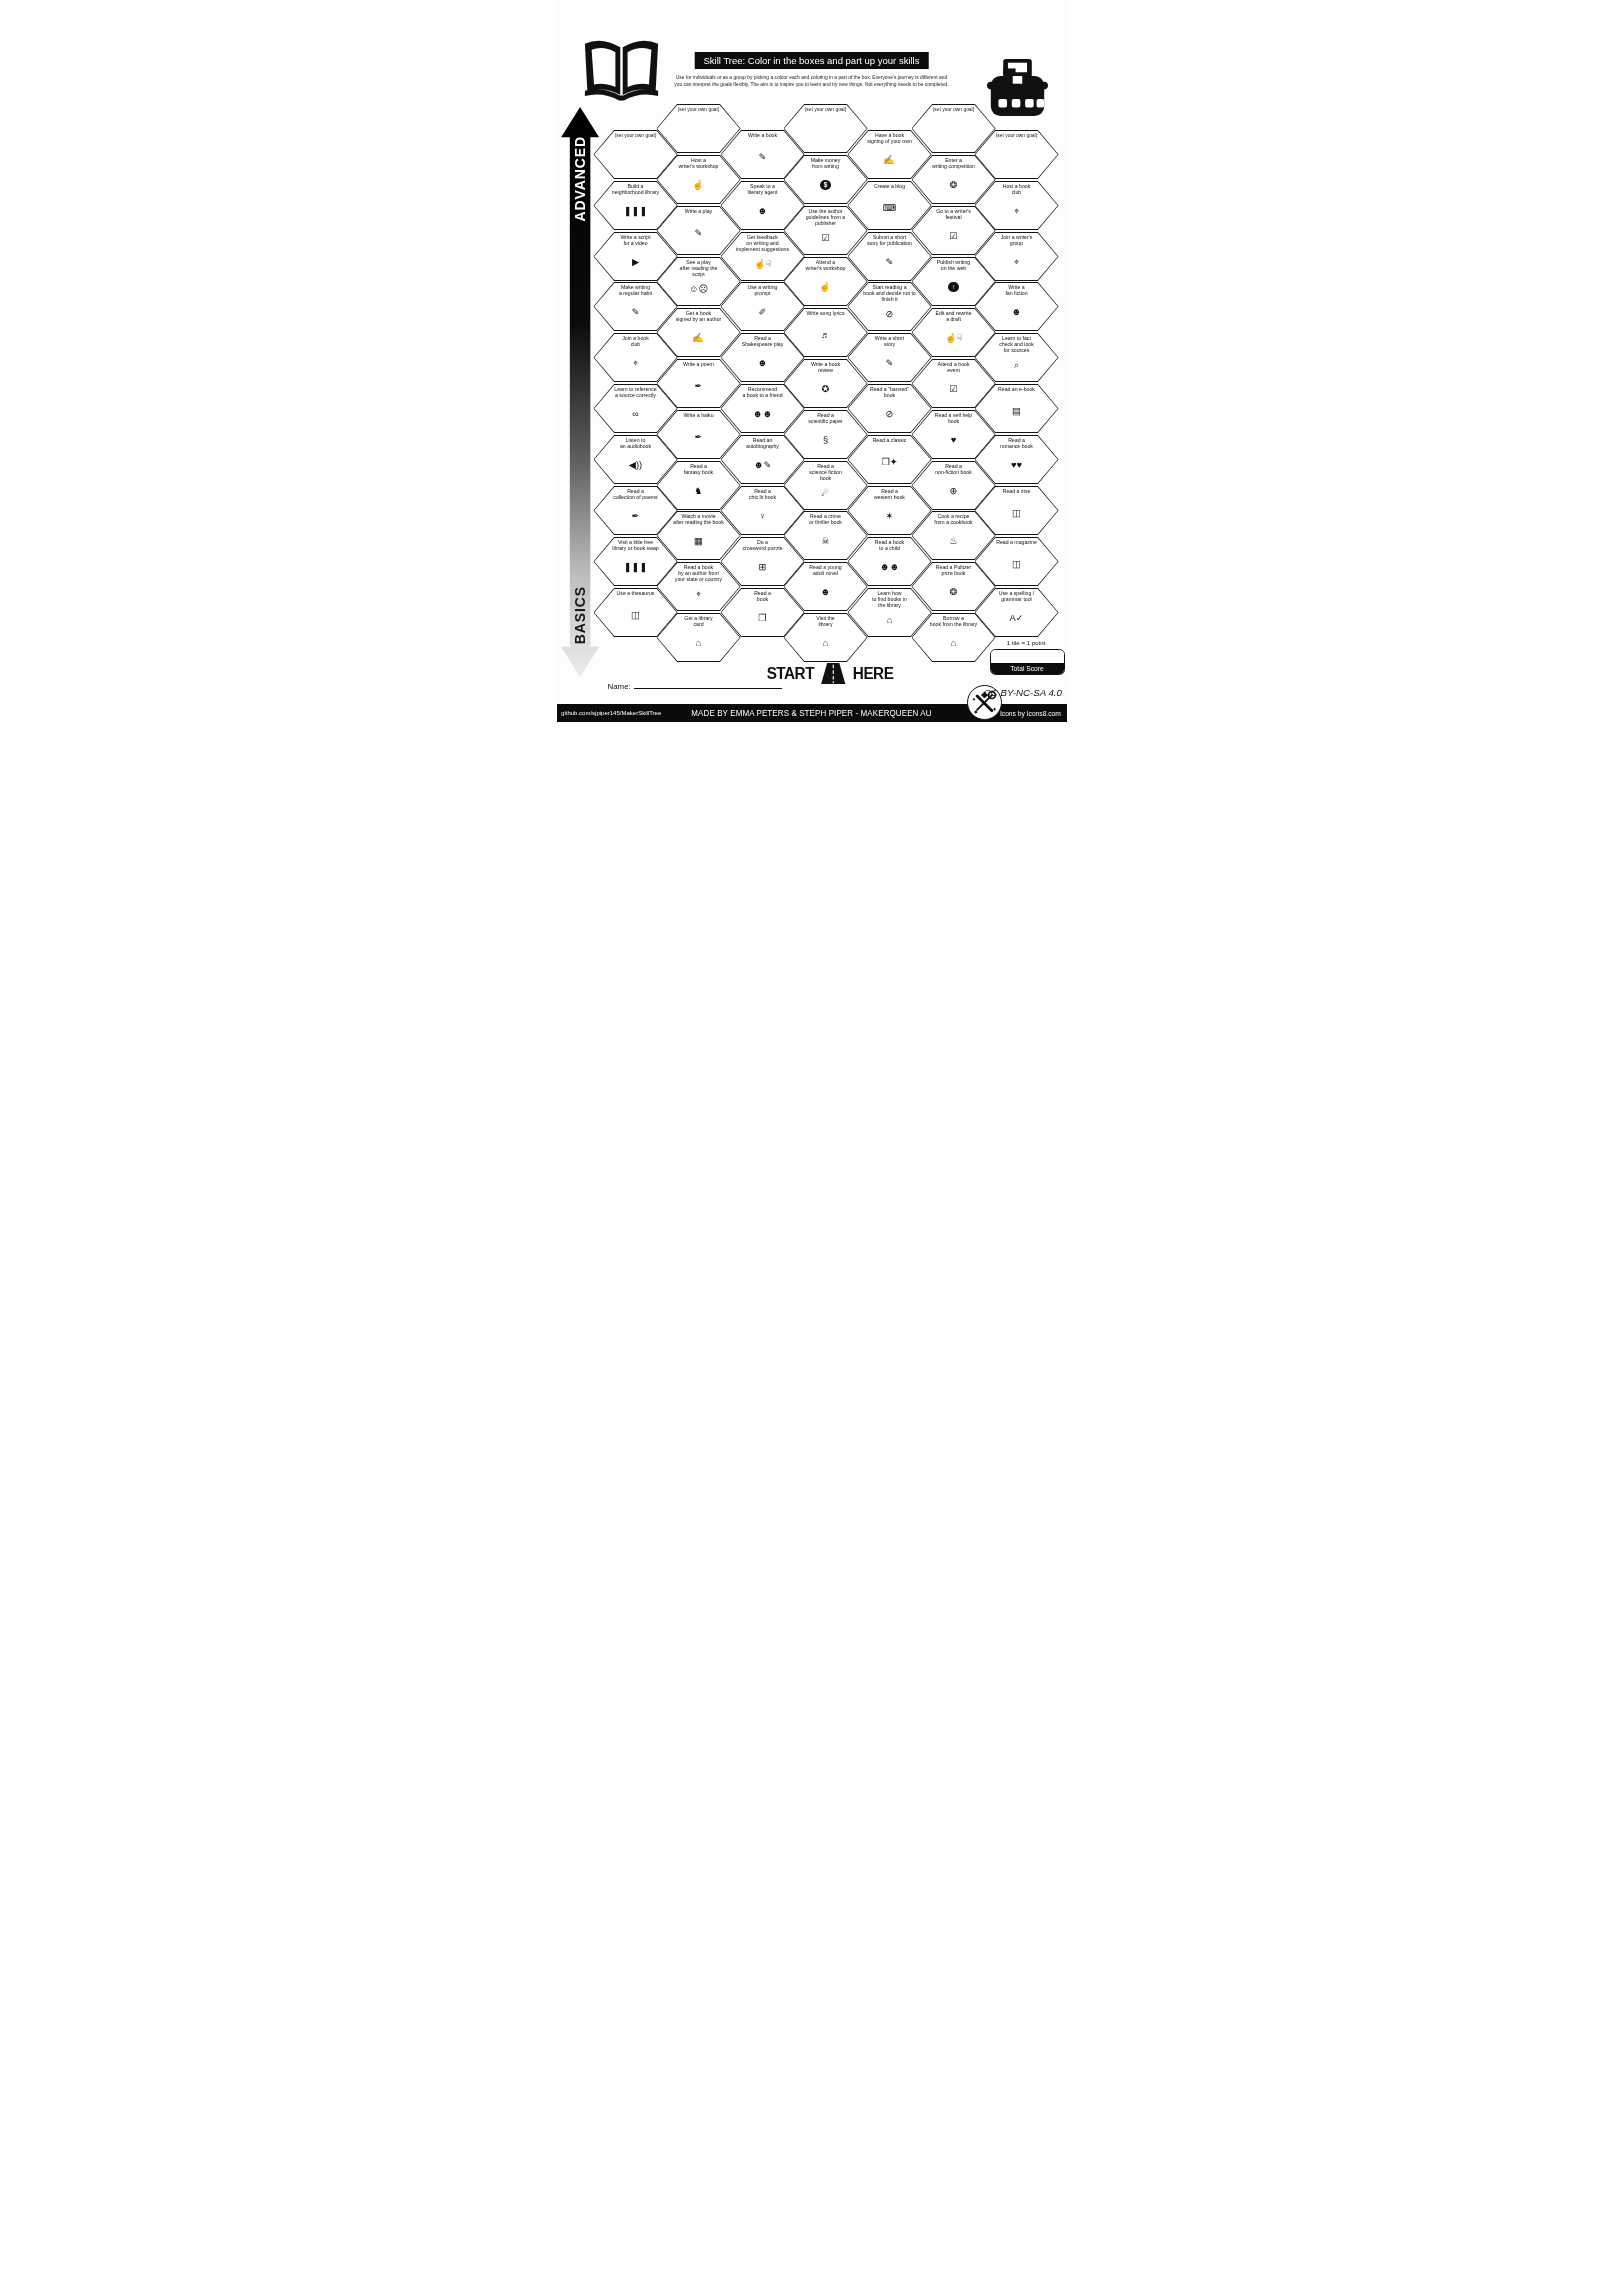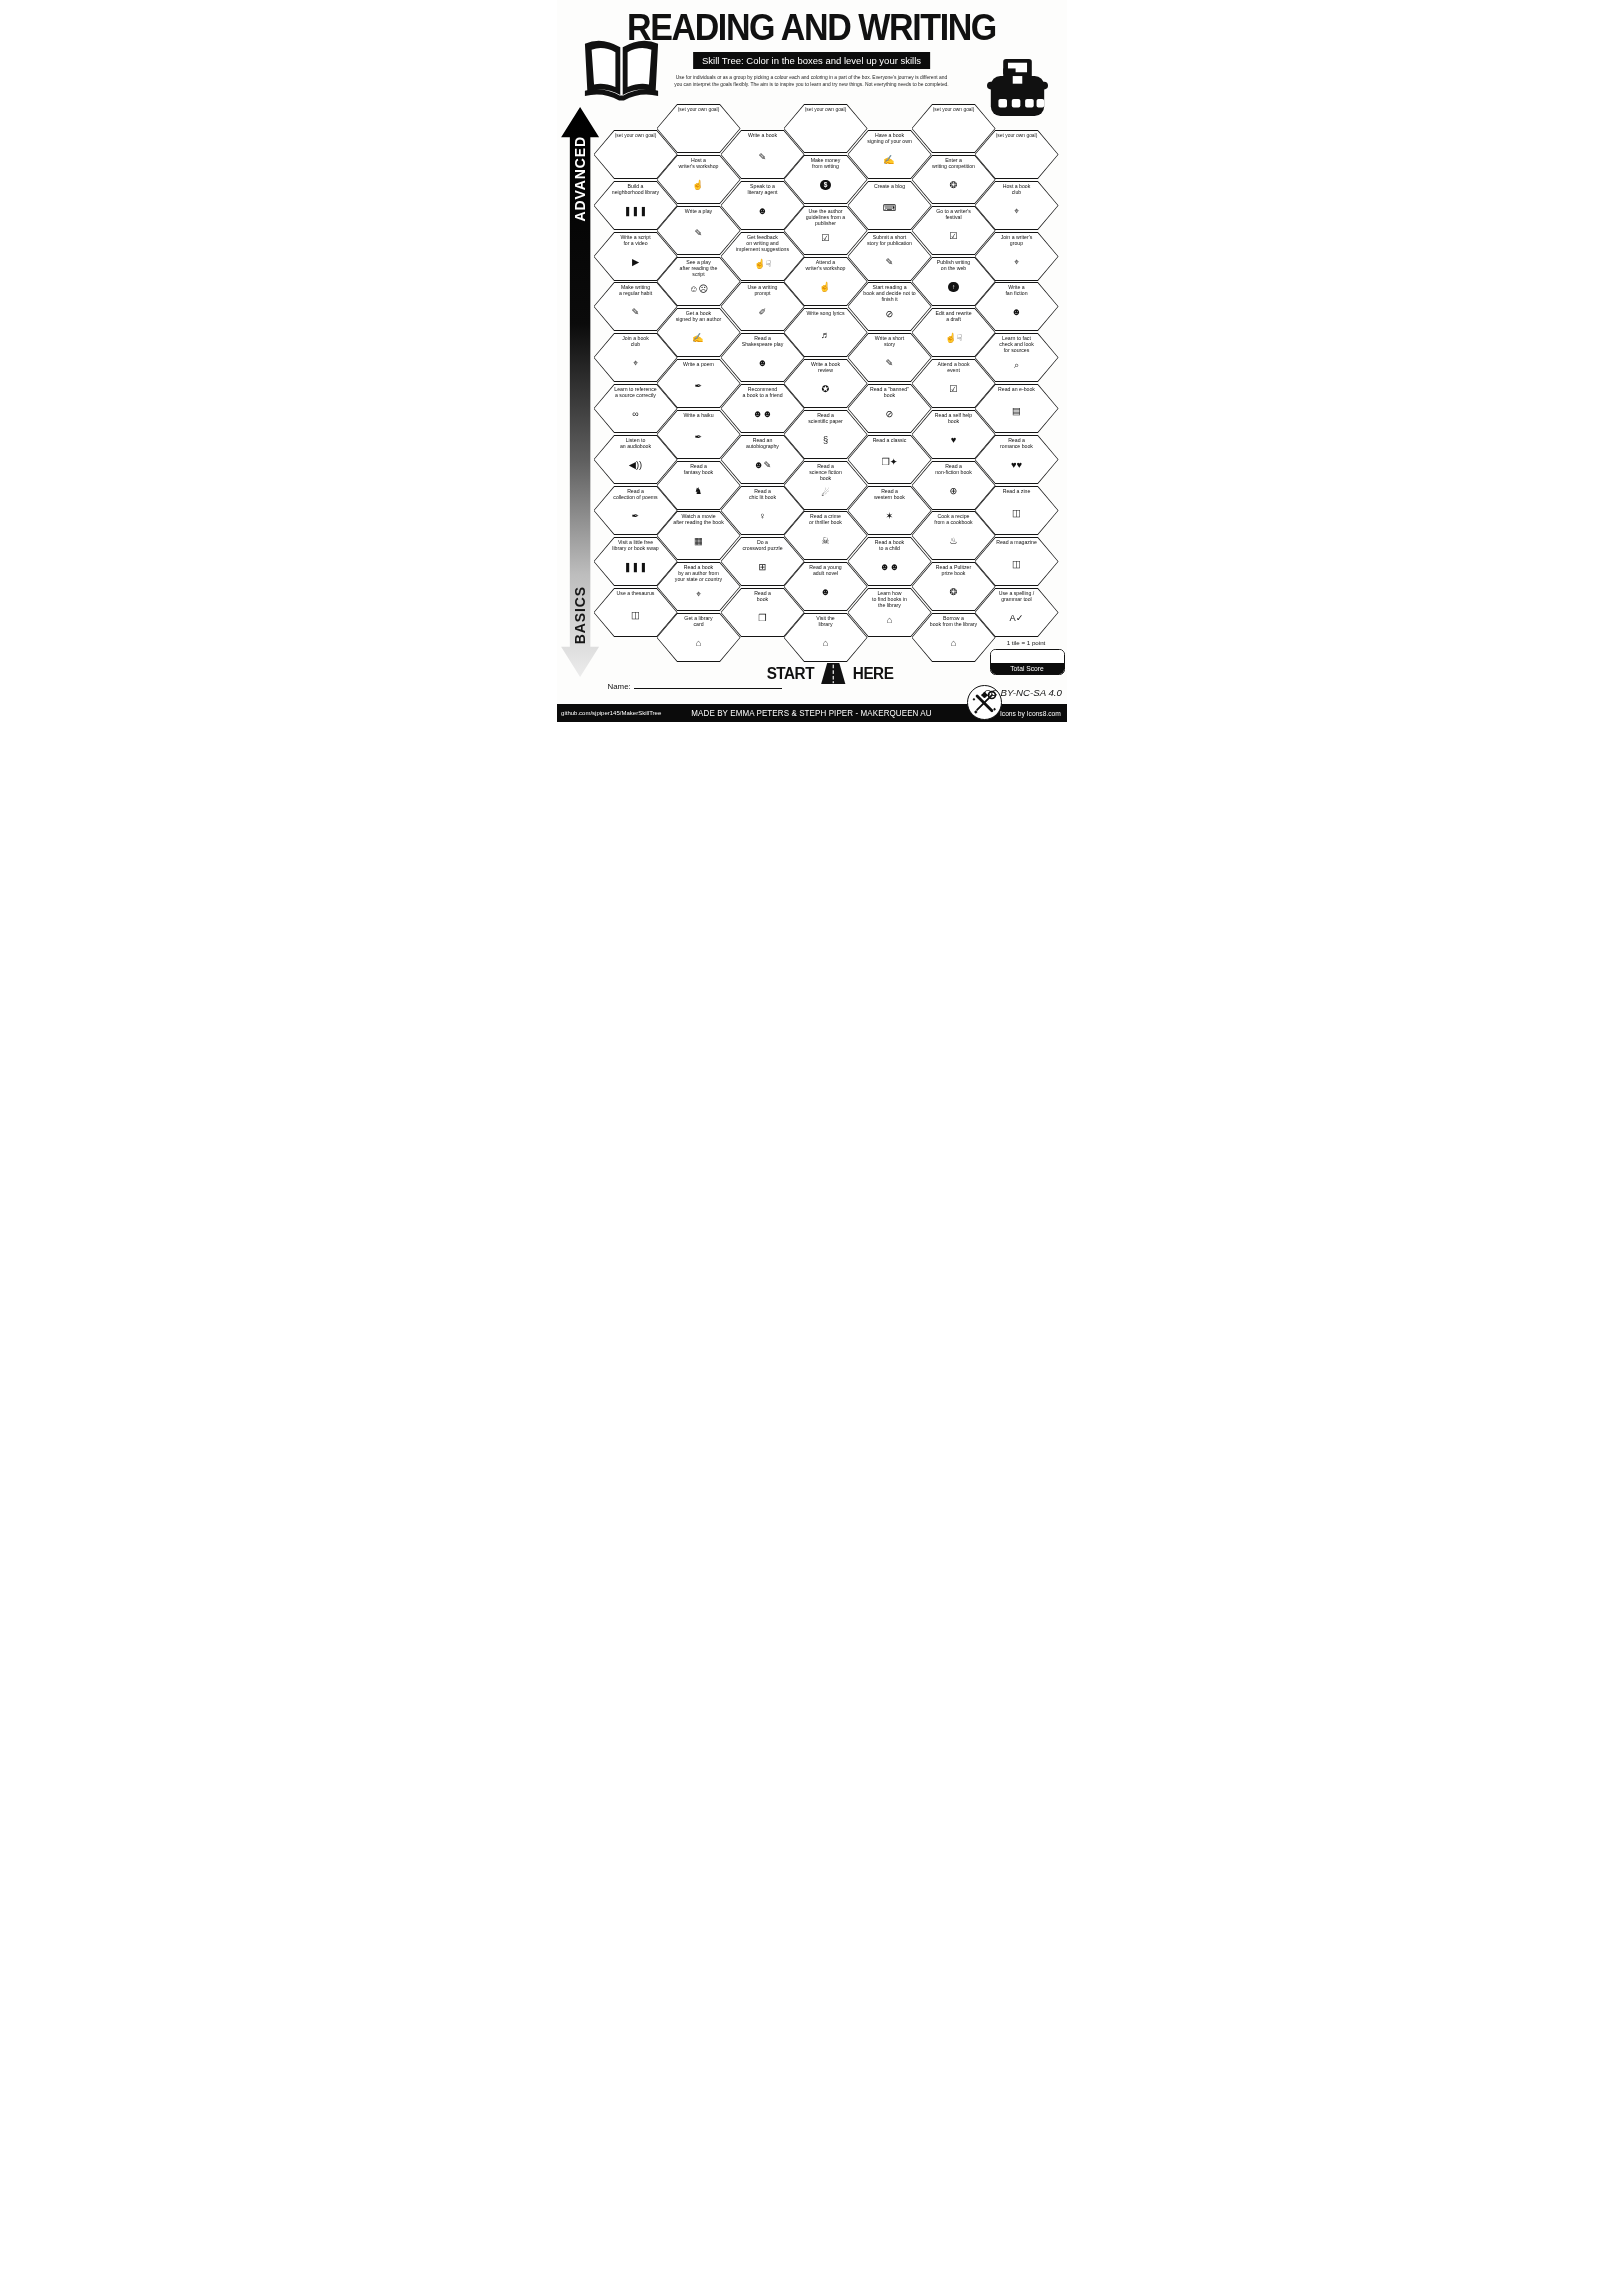--- a/index.html
+++ b/index.html
@@ -134,7 +134,6 @@
     <rect x="52" y="42" width="8" height="9" rx="2" fill="#fff"></rect>
   </svg>
 
-  <div id="page-title"><span>READING AND WRITING</span></div>
   <div id="subtitle-bar">
     <span>Skill Tree:  Color in the boxes and level up your skills</span>
   </div>

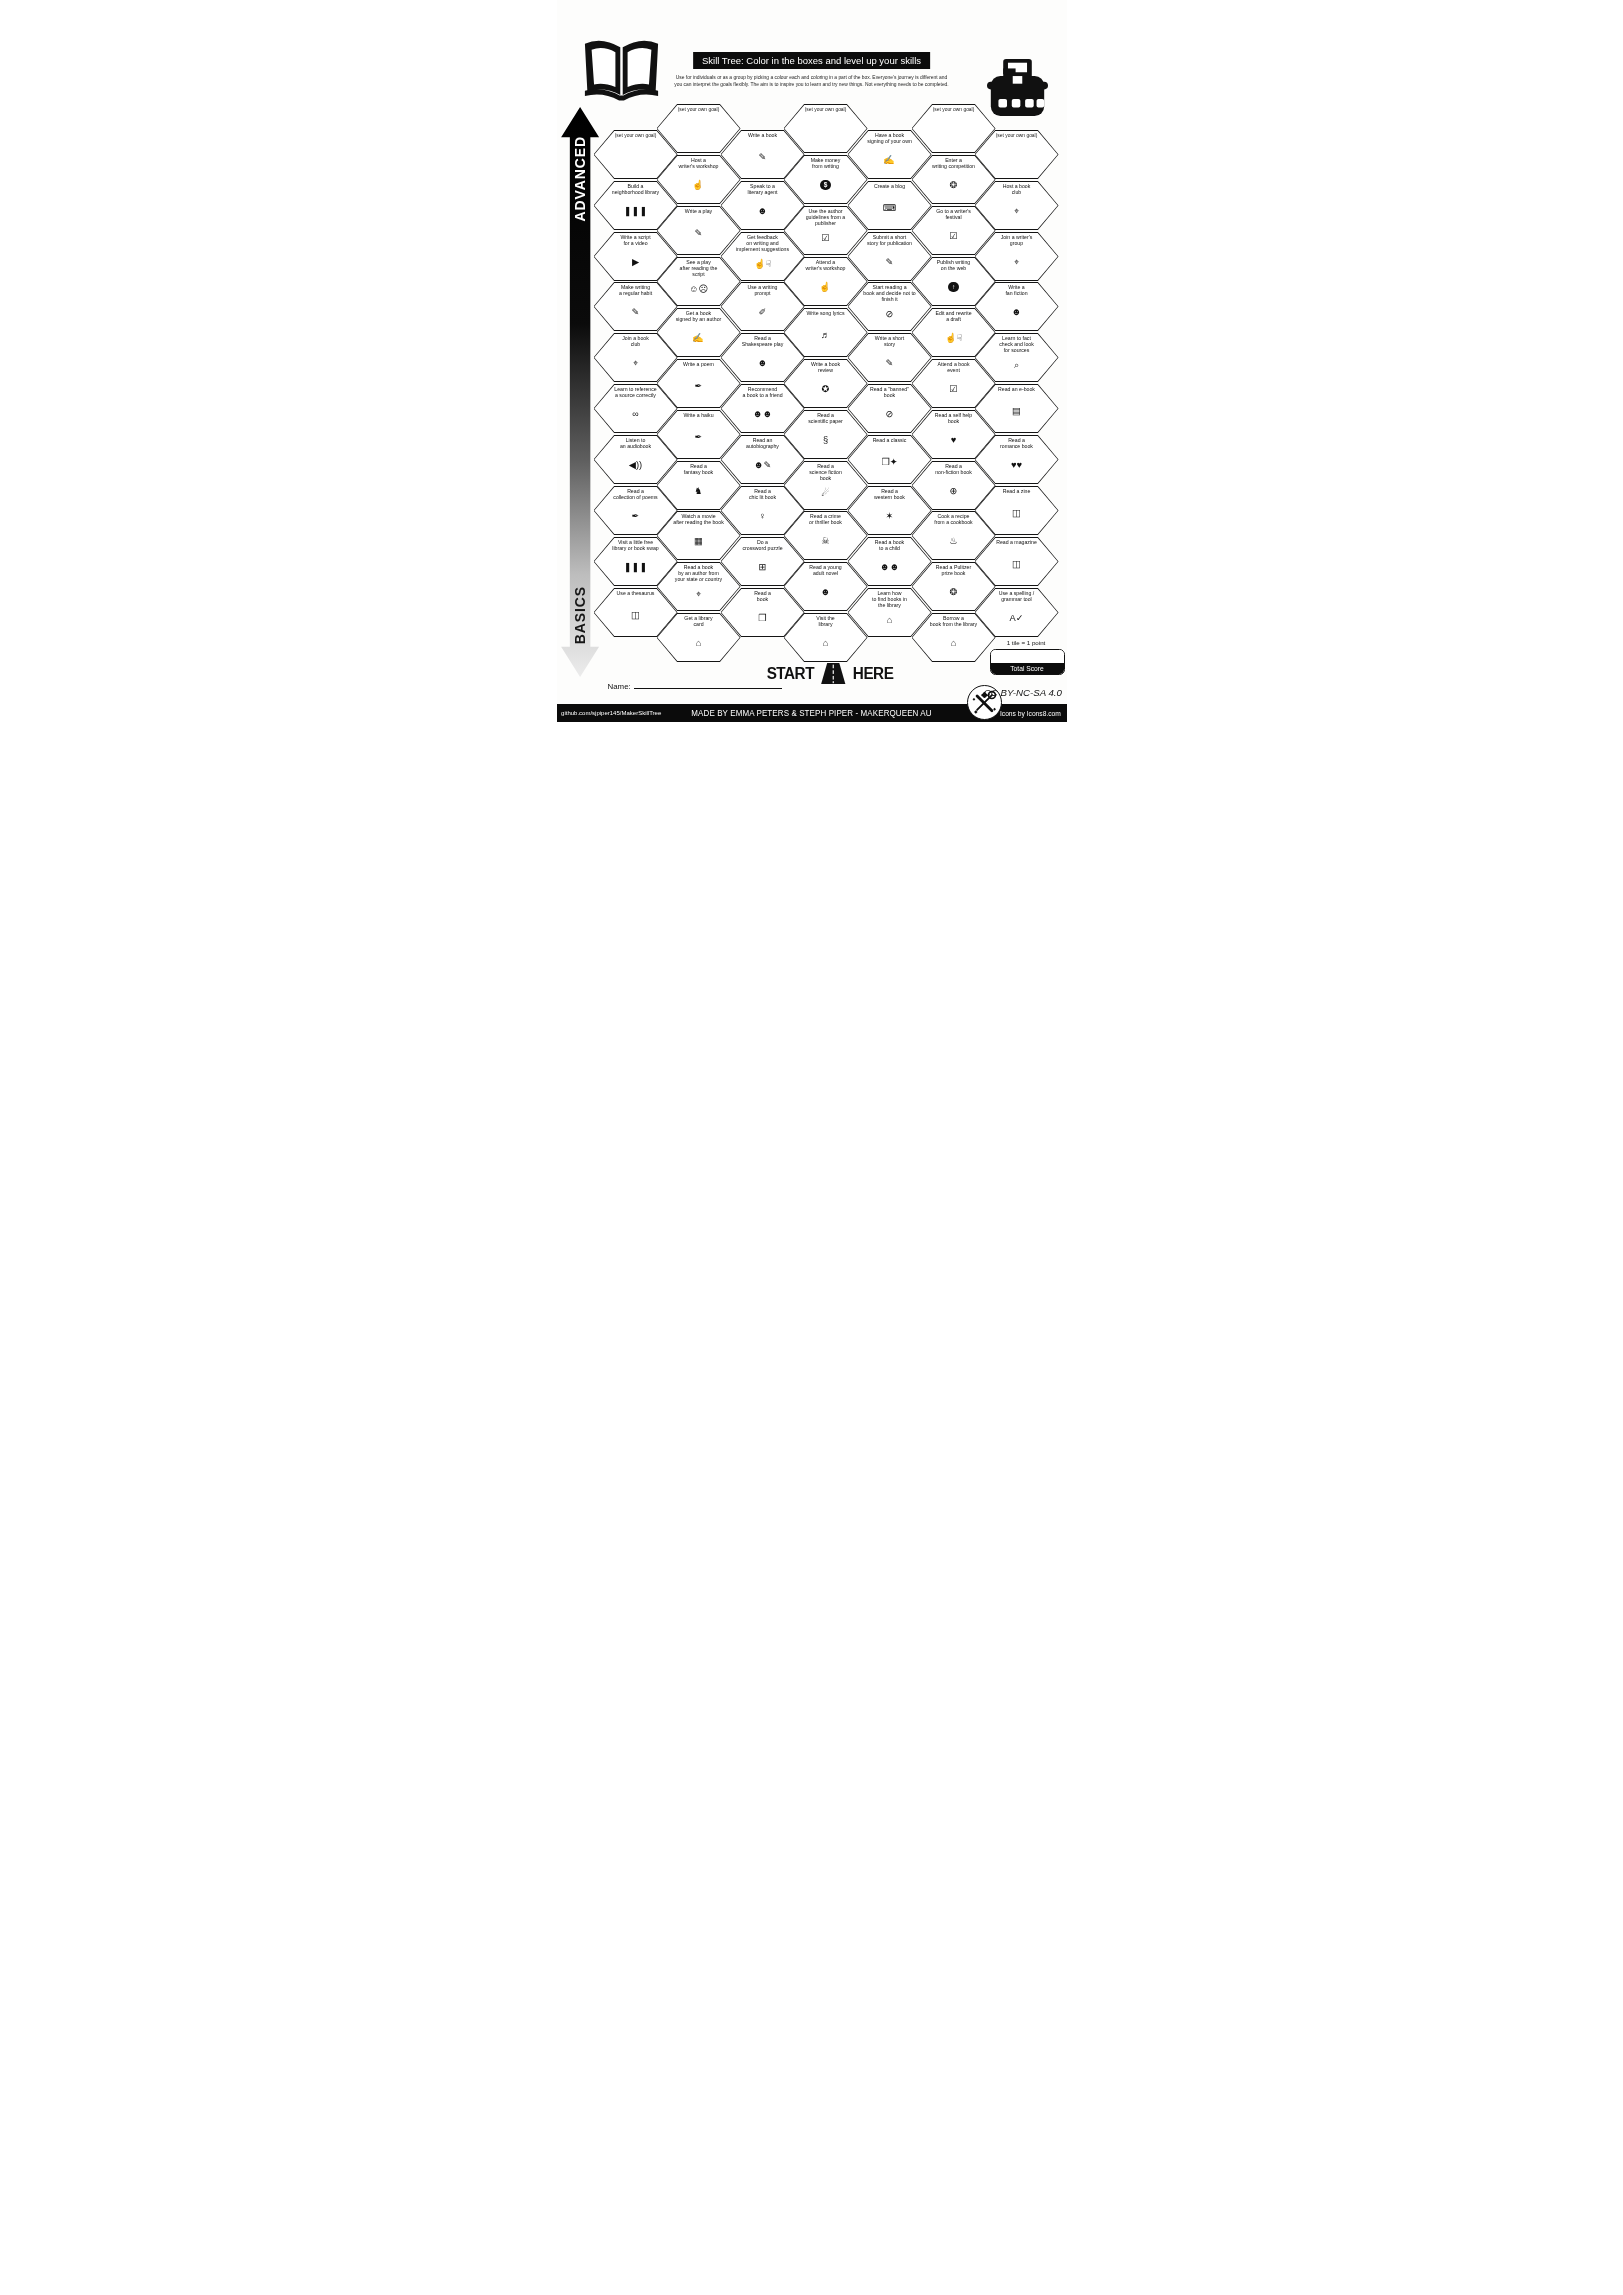--- a/index.html
+++ b/index.html
@@ -135,7 +135,7 @@
   </svg>
 
   <div id="subtitle-bar">
-    <span>Skill Tree:  Color in the boxes and level up your skills</span>
+    <span>Skill Tree:  Color in the boxes and part up your skills</span>
   </div>
   <div id="intro">Use for individuals or as a group by picking a colour each and coloring in a part of the box.  Everyone's journey is different and you can interpret the goals flexibly.  The aim is to inspire you to learn and try new things. Not everything needs to be completed.</div>
 

